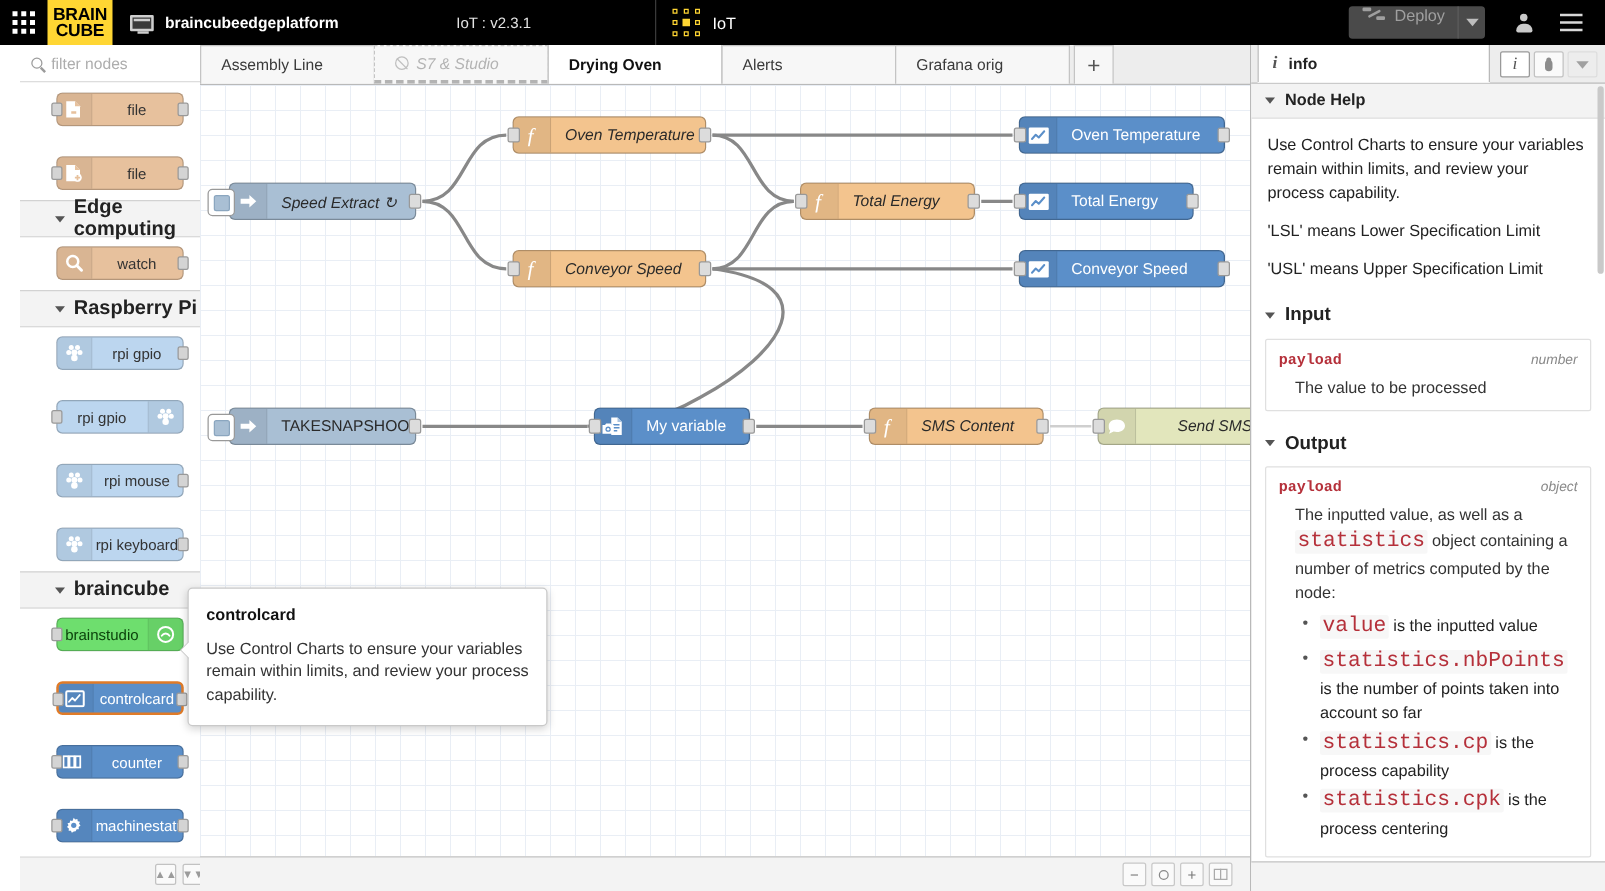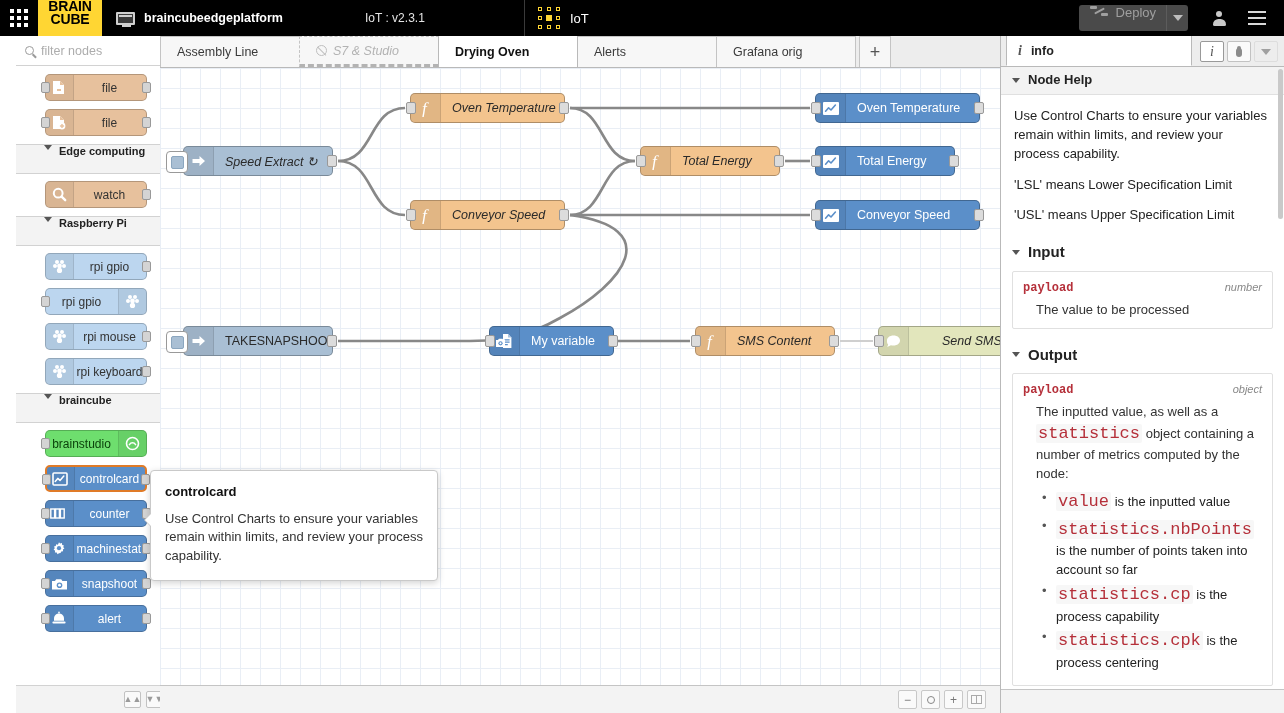--- a/index.html
+++ b/index.html
@@ -27,9 +27,9 @@
   .grid9 i { display: block; width: 4px; height: 4px; background: #fff; }
 
   .hdr-logo {
-    width: 64px; background: #FFD633;
+    width: 52px; background: #FFD633;
     display: flex; flex-direction: column;
-    align-items: center; 
+    align-items: center; justify-content: center;
     line-height: 0.95;
   }
   .hdr-logo span {

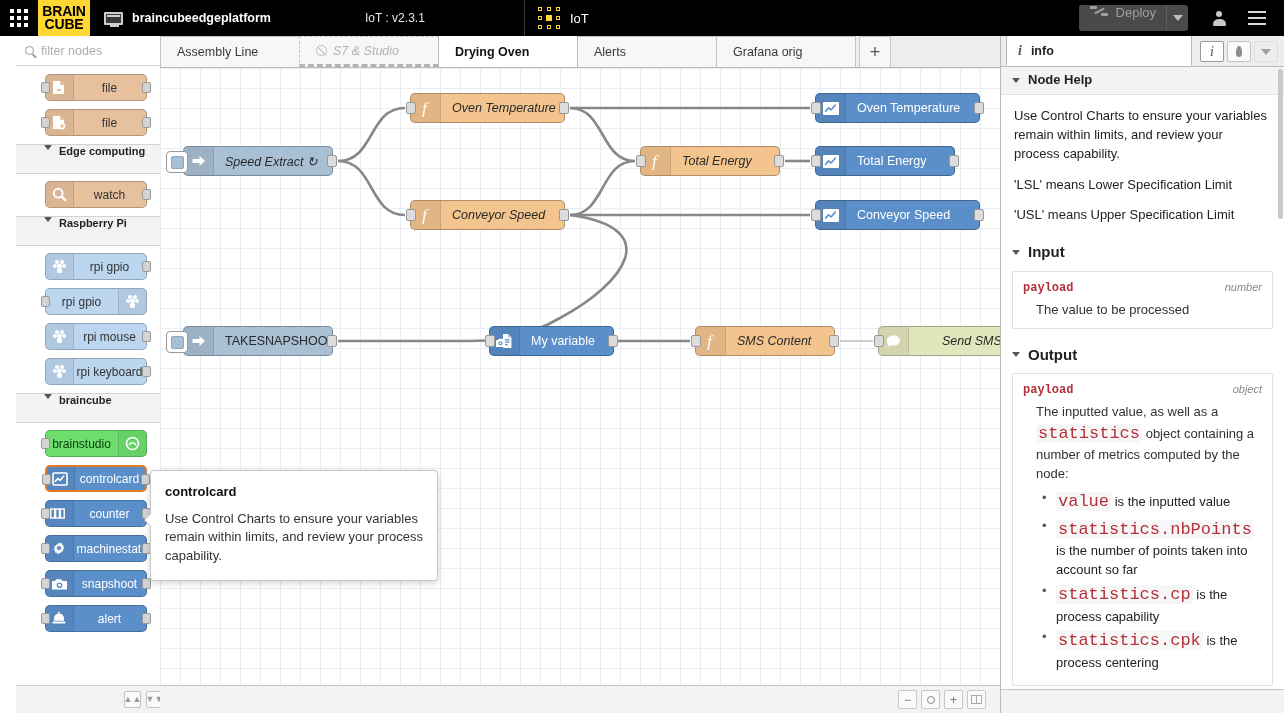--- a/index.html
+++ b/index.html
@@ -175,7 +175,7 @@
 
   .pal-node {
     position: relative; width: 102px; height: 27px;
-    margin: 0 auto 8px auto; border-radius: 5px;
+    margin: 0 auto 24px auto; border-radius: 5px;
     display: flex; align-items: center;
     font-size: 12px; color: #333;
     border: 1px solid rgba(0,0,0,0.22);

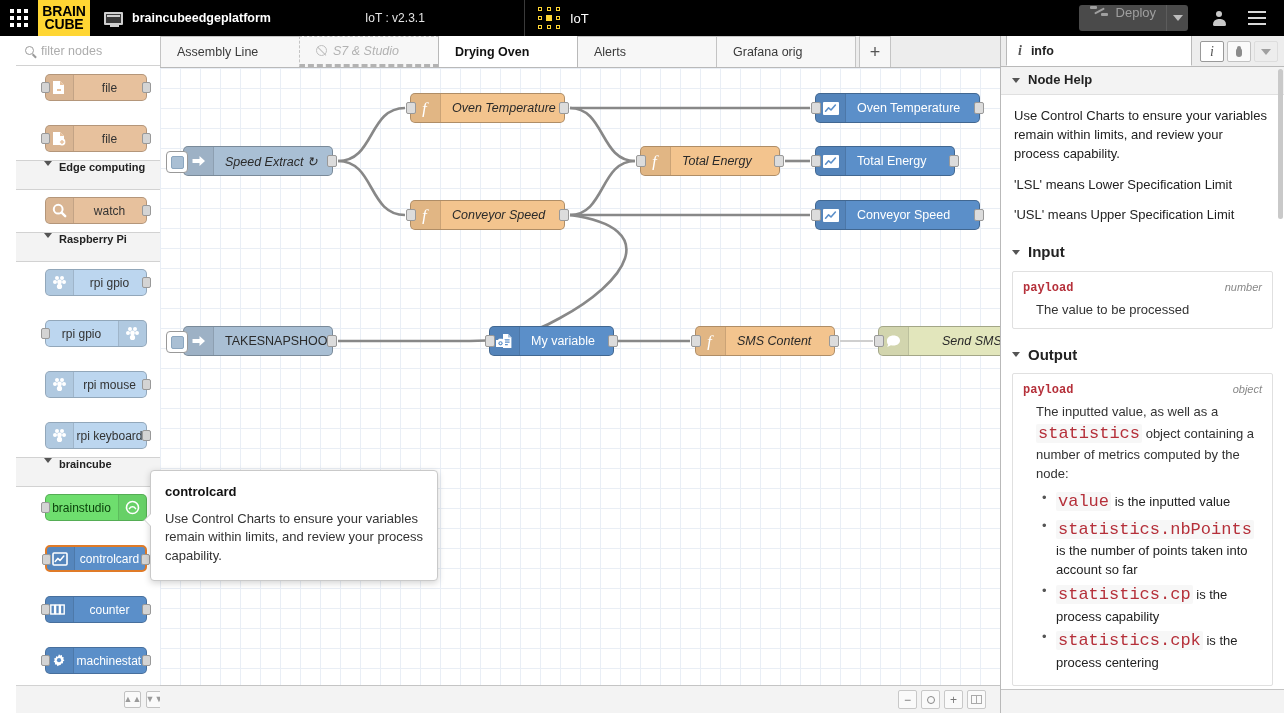--- a/index.html
+++ b/index.html
@@ -163,8 +163,8 @@
   .pal-cat-header {
     height: 30px; background: #f3f3f3;
     border-top: 1px solid #d2d2d2; border-bottom: 1px solid #d2d2d2;
-    display: flex; gap: 7px; padding-left: 28px;
-    font-size: 11px; font-weight: bold; color: #222;
+    display: flex; align-items: center; gap: 7px; padding-left: 28px;
+    font-size: 16px; font-weight: bold; color: #222;
     cursor: pointer;
   }
   .chev {

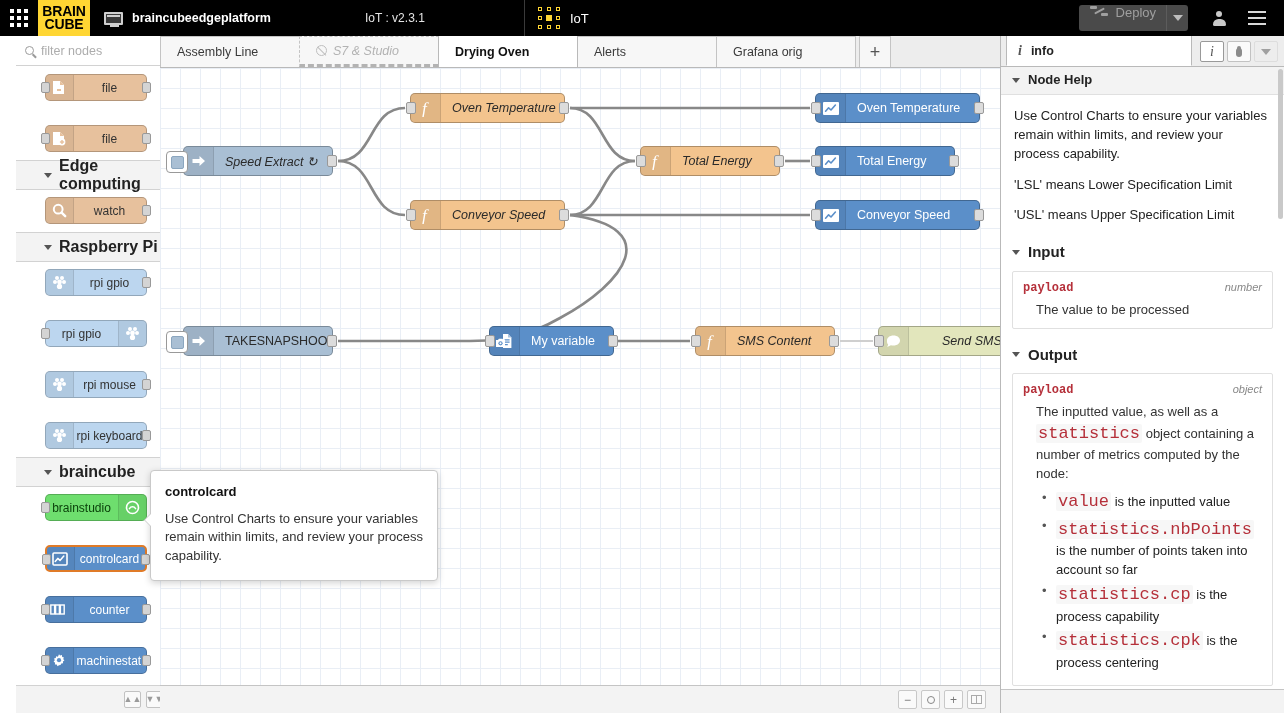--- a/index.html
+++ b/index.html
@@ -890,7 +890,7 @@
     <span class="fport right"></span>
   </div>
 
-  <div class="fnode c-cc upright" style="left:329px; top:258px; width:125px;">
+  <div class="fnode c-cc upright" style="left:315px; top:258px; width:125px;">
     <span class="fport left"></span>
     <span class="fn-icon">
       <svg class="gly" width="19" height="16" viewBox="0 0 19 16">

